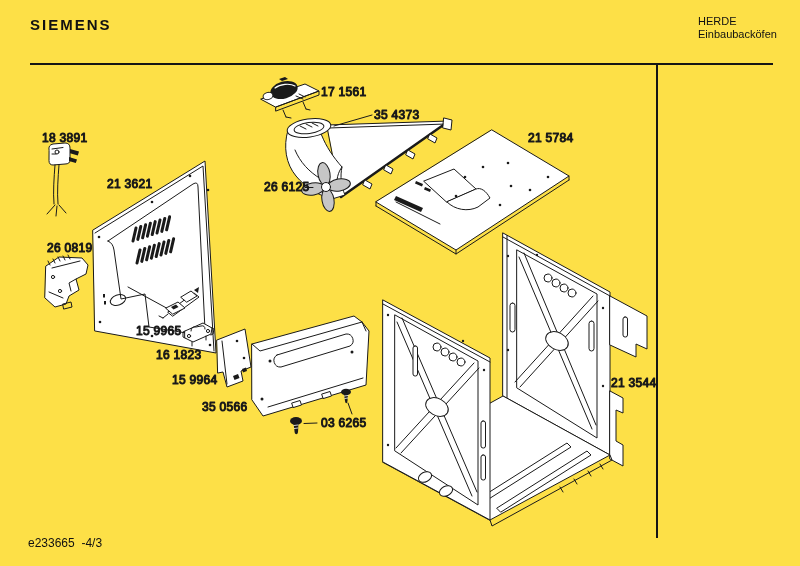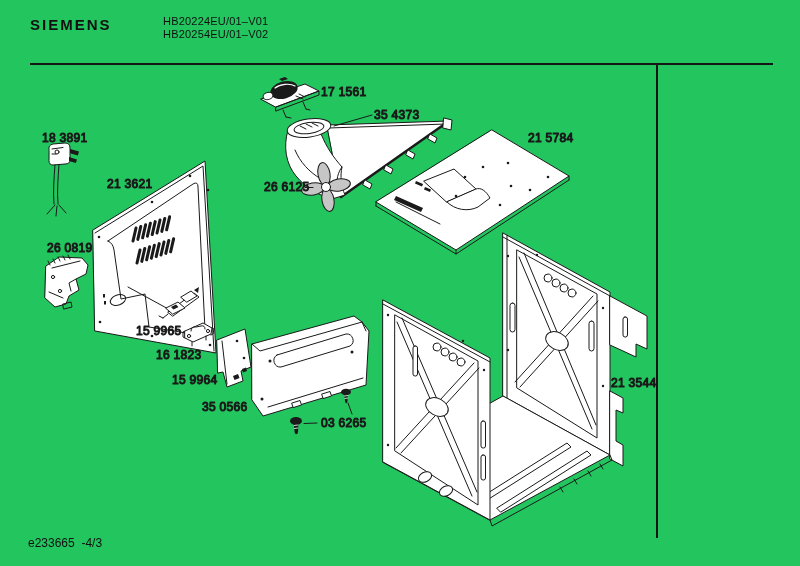--- a/index.html
+++ b/index.html
@@ -3,7 +3,7 @@
 <meta charset="utf-8">
 <style>
   html,body{margin:0;padding:0;background:#e8e8e8}
-  .page{position:relative;width:800px;height:566px;background:#22c55e;
+  .page{position:relative;width:800px;height:566px;background:#fde047;
         font-family:"Liberation Sans",sans-serif;color:#111;overflow:hidden}
   .brand{position:absolute;left:30px;top:16px;font-size:15px;font-weight:bold;letter-spacing:2px}
   .models{position:absolute;left:163px;top:15px;font-size:11px;line-height:13px;letter-spacing:.2px}

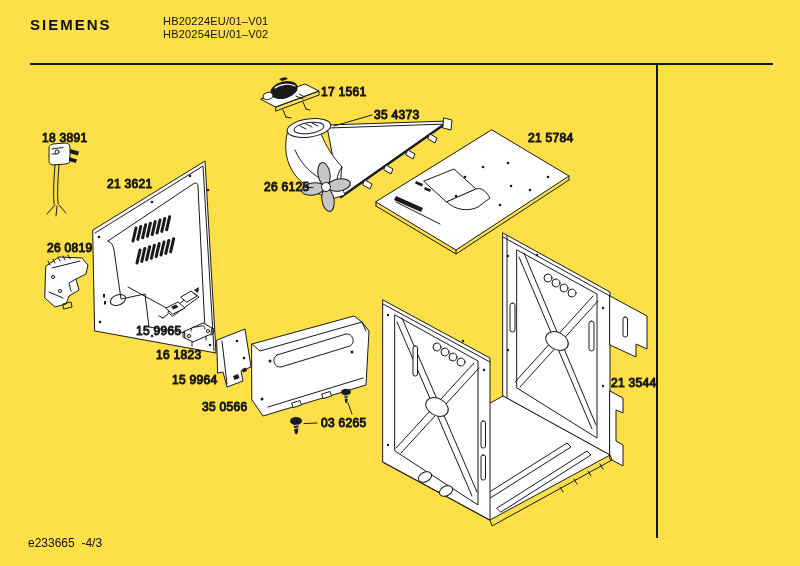--- a/index.html
+++ b/index.html
@@ -24,10 +24,6 @@
 <div class="page">
 
   <div class="brand">SIEMENS</div>
-  <div class="models">
-    <div>HB20224EU/01–V01</div>
-    <div>HB20254EU/01–V02</div>
-  </div>
   <div class="hrule"></div>
   <div class="vrule"></div>
   <div class="footer">e233665  -4/3</div>

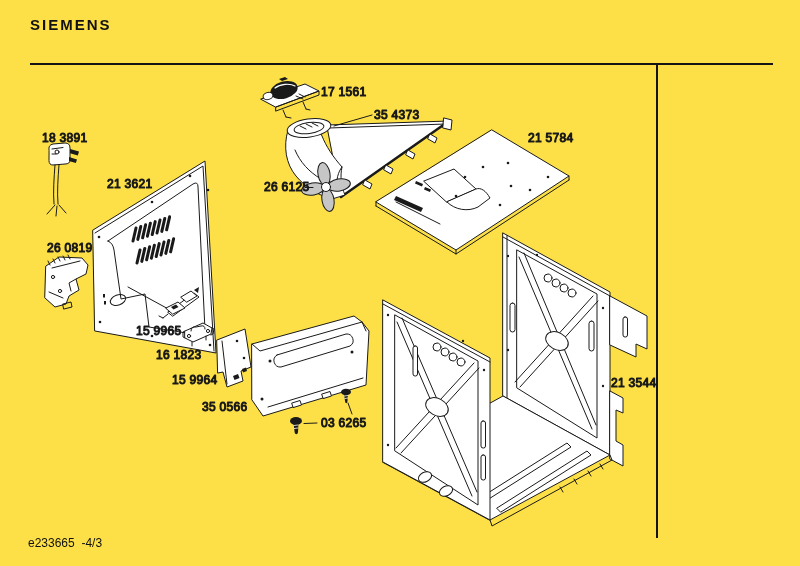--- a/index.html
+++ b/index.html
@@ -24,6 +24,10 @@
 <div class="page">
 
   <div class="brand">SIEMENS</div>
+  <div class="prodline">
+    <div>HERDE</div>
+    <div>Einbaubacköfen</div>
+  </div>
   <div class="hrule"></div>
   <div class="vrule"></div>
   <div class="footer">e233665  -4/3</div>

